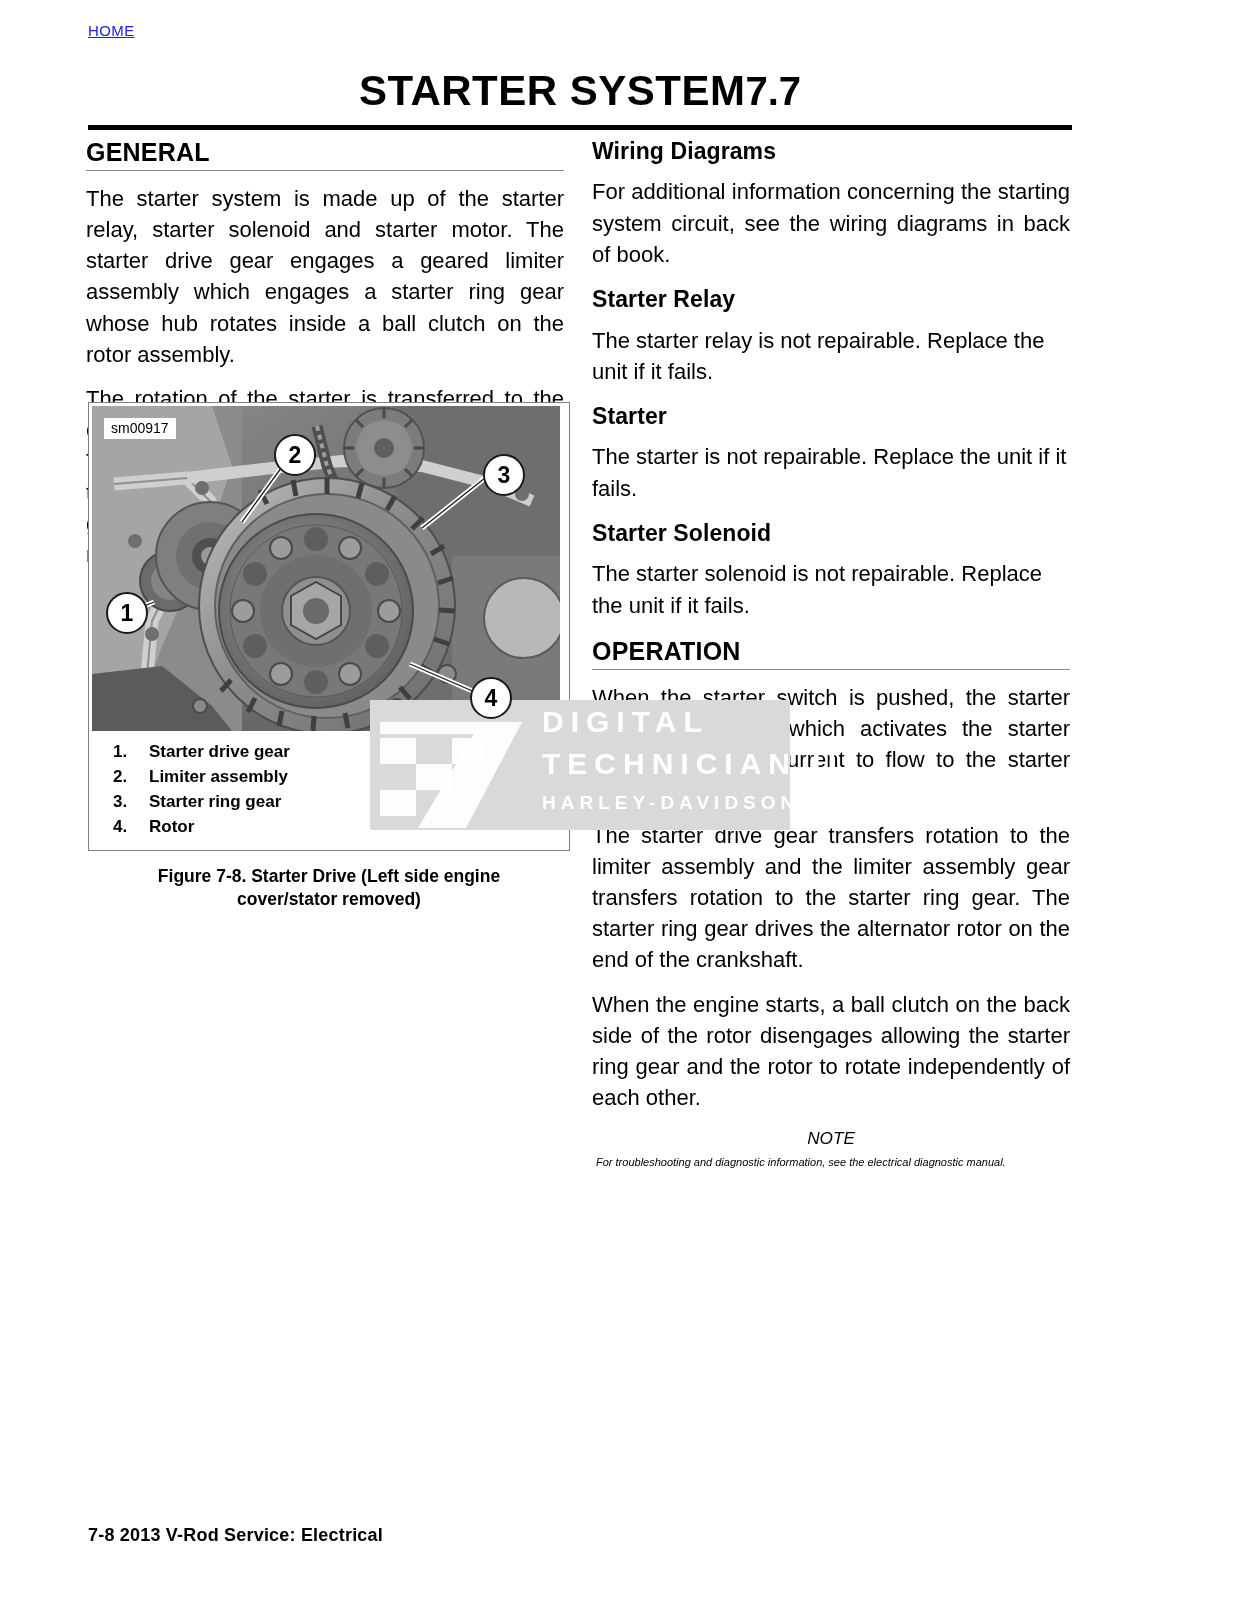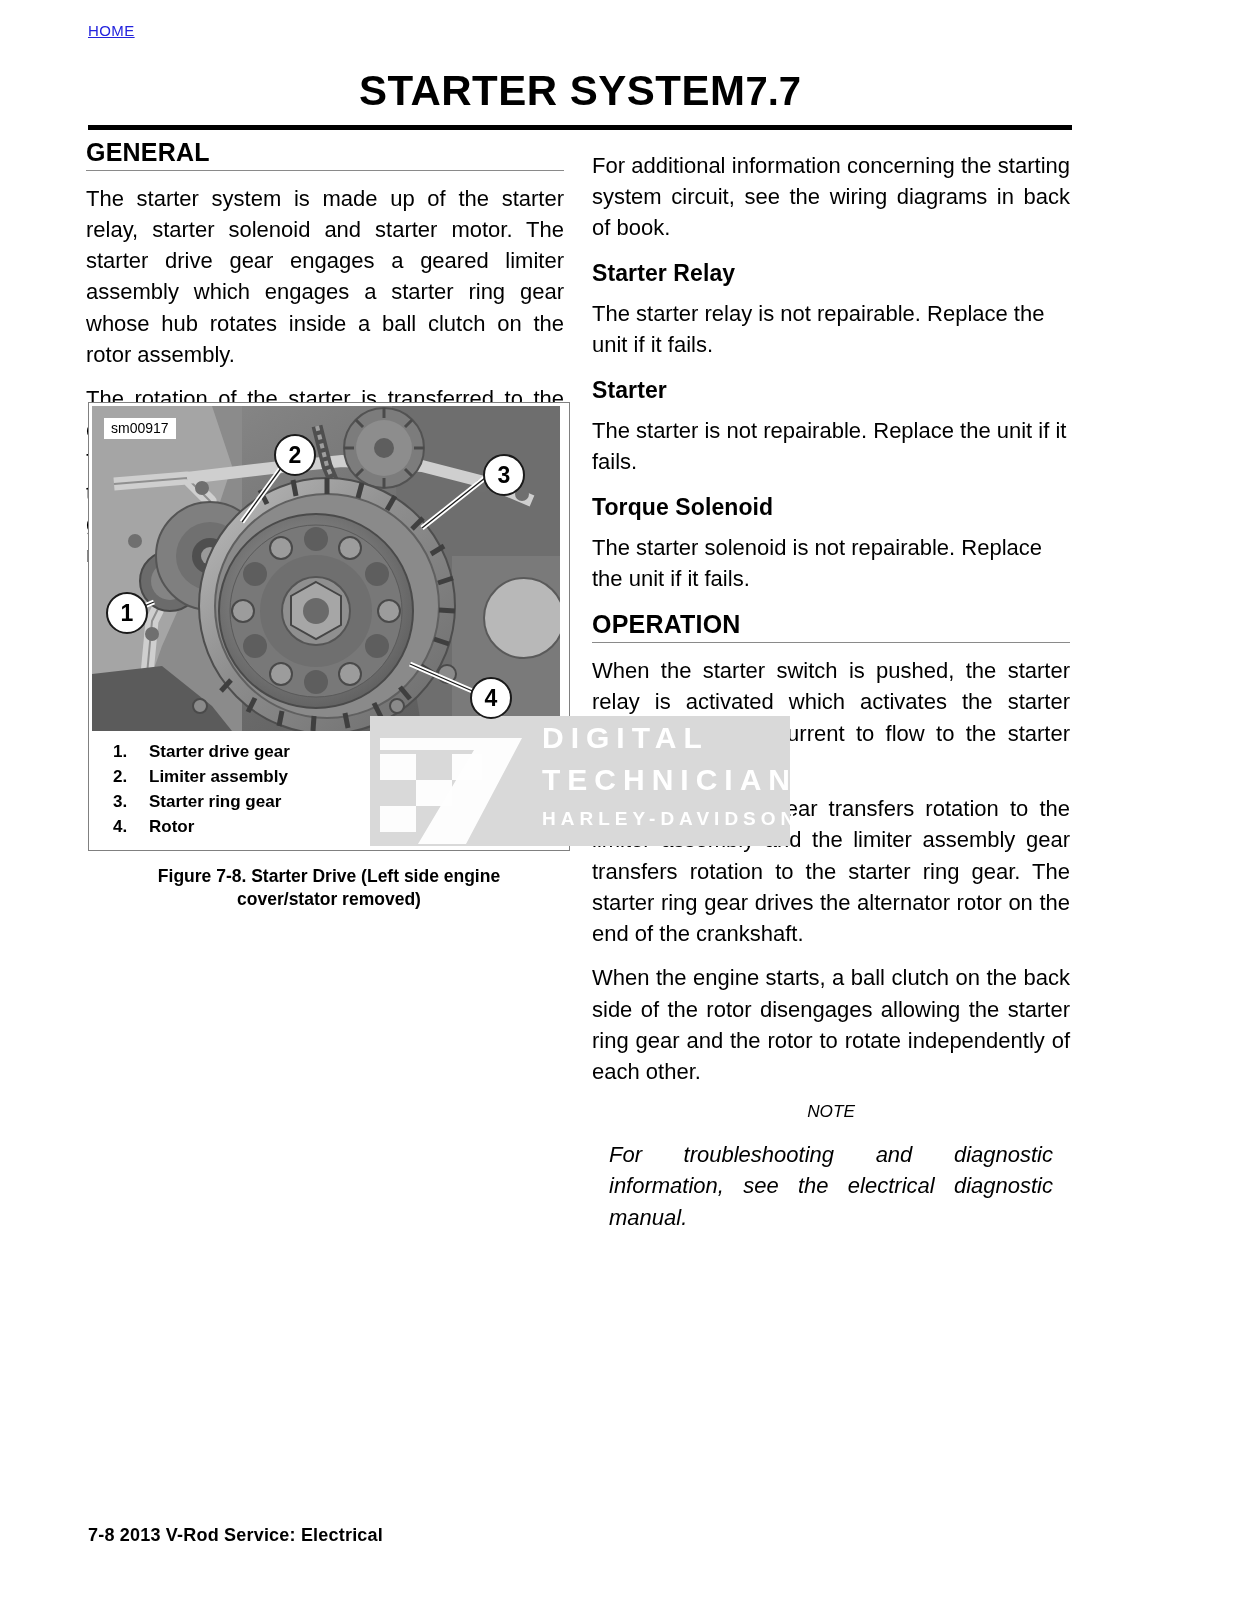--- a/index.html
+++ b/index.html
@@ -433,6 +433,7 @@
   </div>
 
   <div class="col col-right">
+    <h3 class="sub-head" style="margin-top:0;">Wiring Diagrams</h3>
     <p class="body">For additional information concerning the starting system circuit, see the wiring diagrams in back of book.</p>
 
     <h3 class="sub-head">Starter Relay</h3>

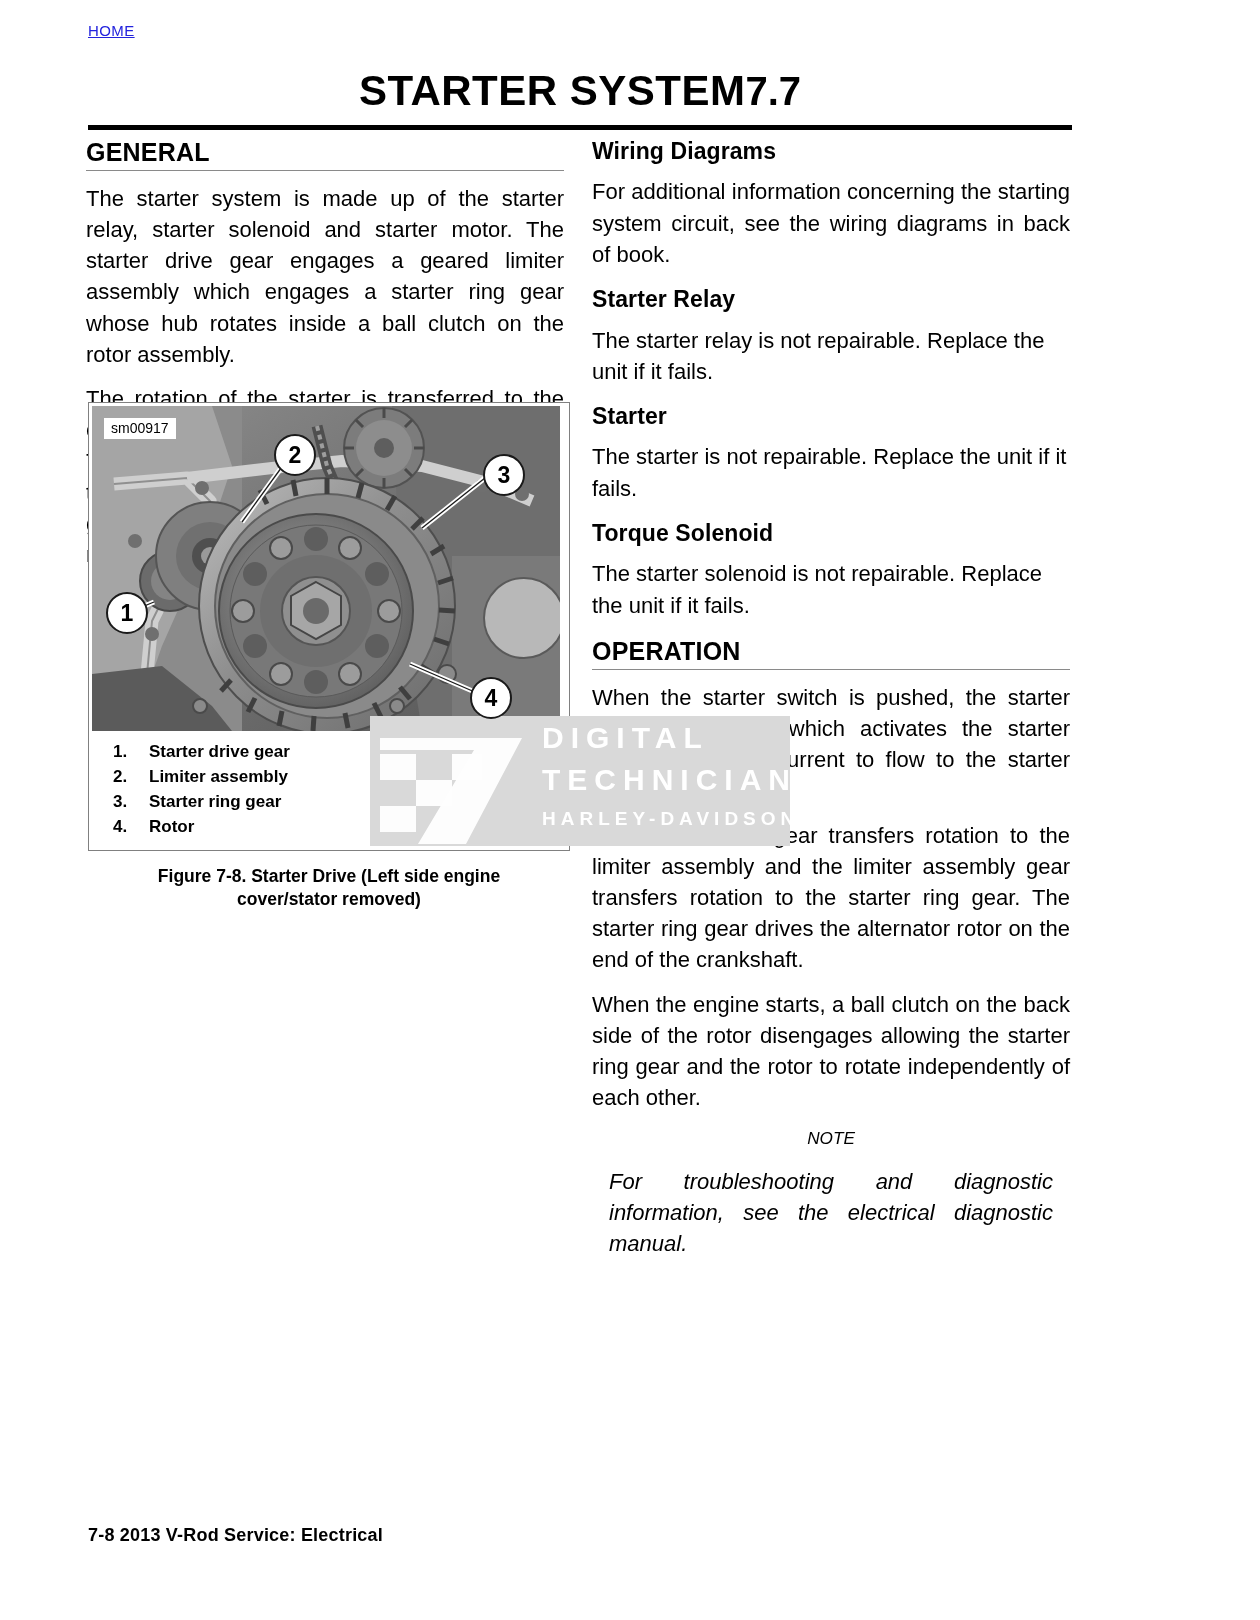--- a/index.html
+++ b/index.html
@@ -442,7 +442,7 @@
     <h3 class="sub-head">Starter</h3>
     <p class="body nojust">The starter is not repairable. Replace the unit if it fails.</p>
 
-    <h3 class="sub-head">Torque Solenoid</h3>
+    <h3 class="sub-head">Starter Solenoid</h3>
     <p class="body nojust">The starter solenoid is not repairable. Replace the unit if it fails.</p>
 
     <h2 class="sec-head" style="margin-top:16px;">OPERATION</h2>

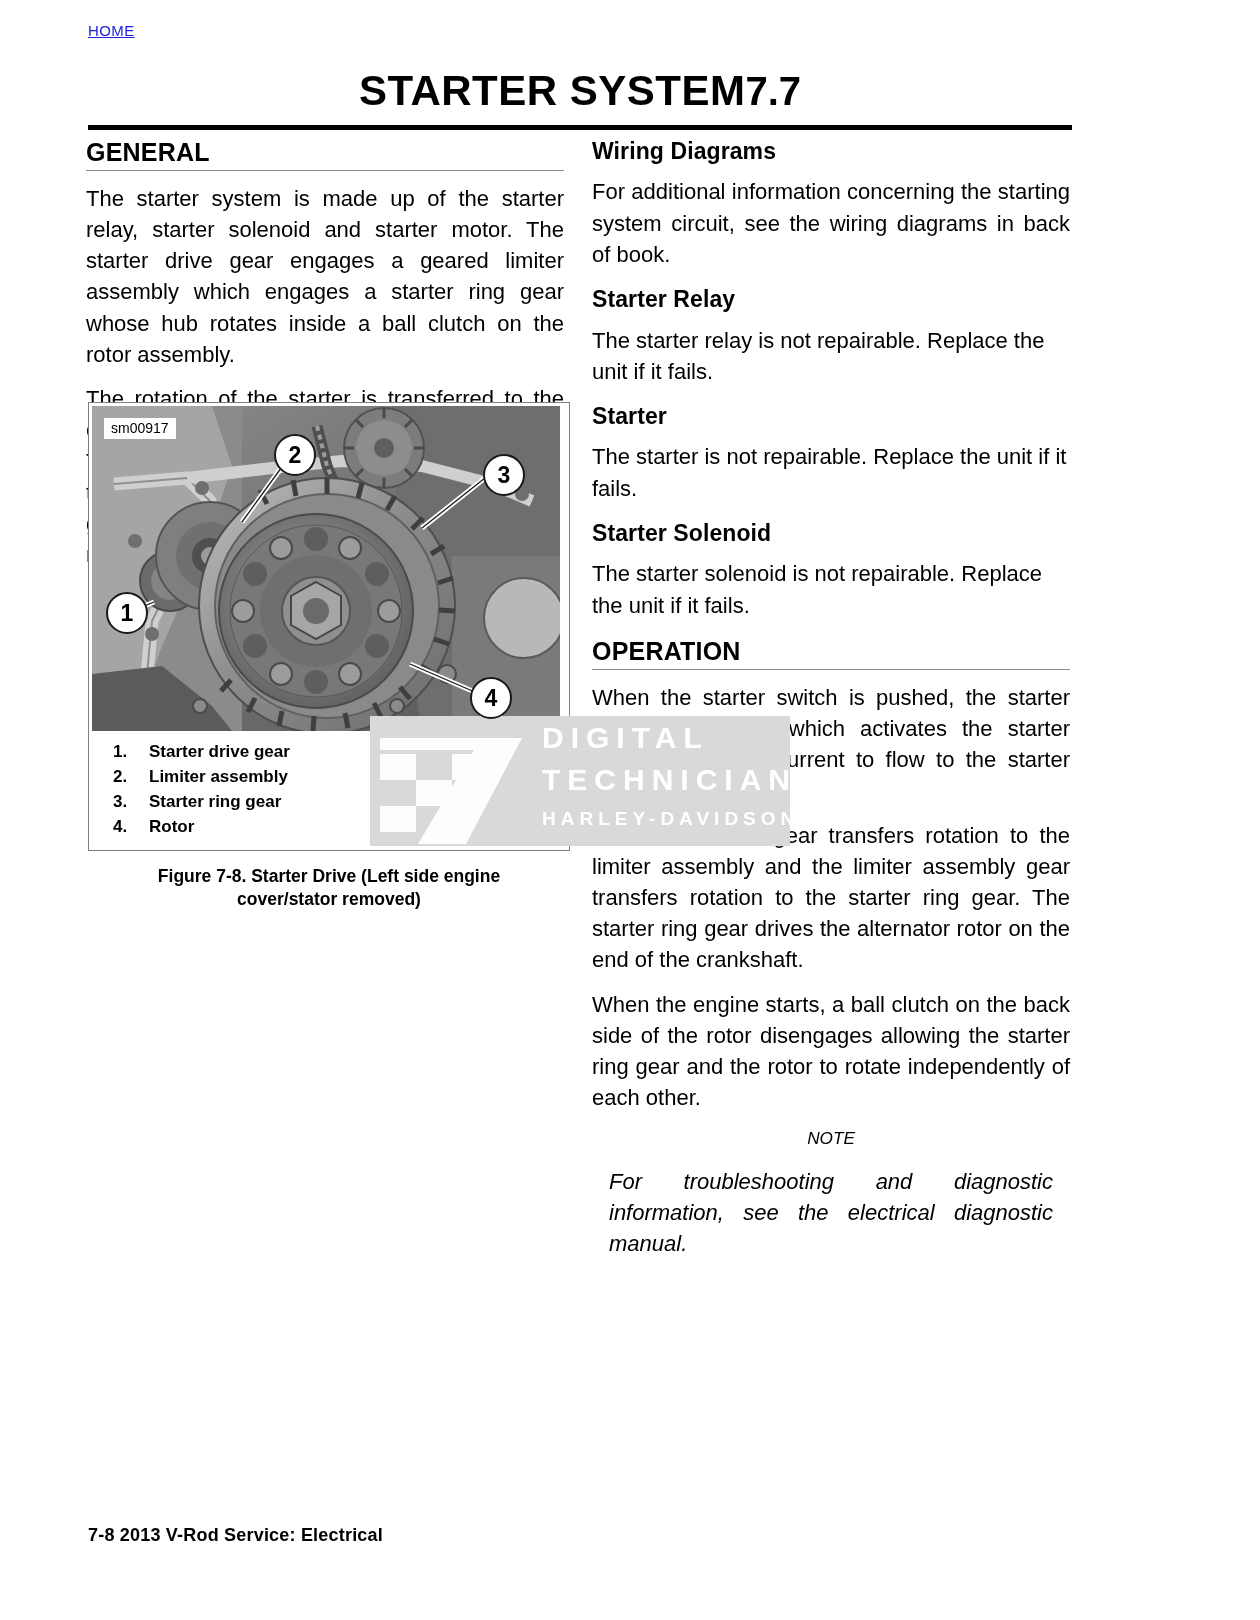--- a/index.html
+++ b/index.html
@@ -187,7 +187,7 @@
   .watermark {
     position: absolute;
     left: 370px;
-    top: 716px;
+    top: 700px;
     width: 336px;
     height: 130px;
     z-index: 2;

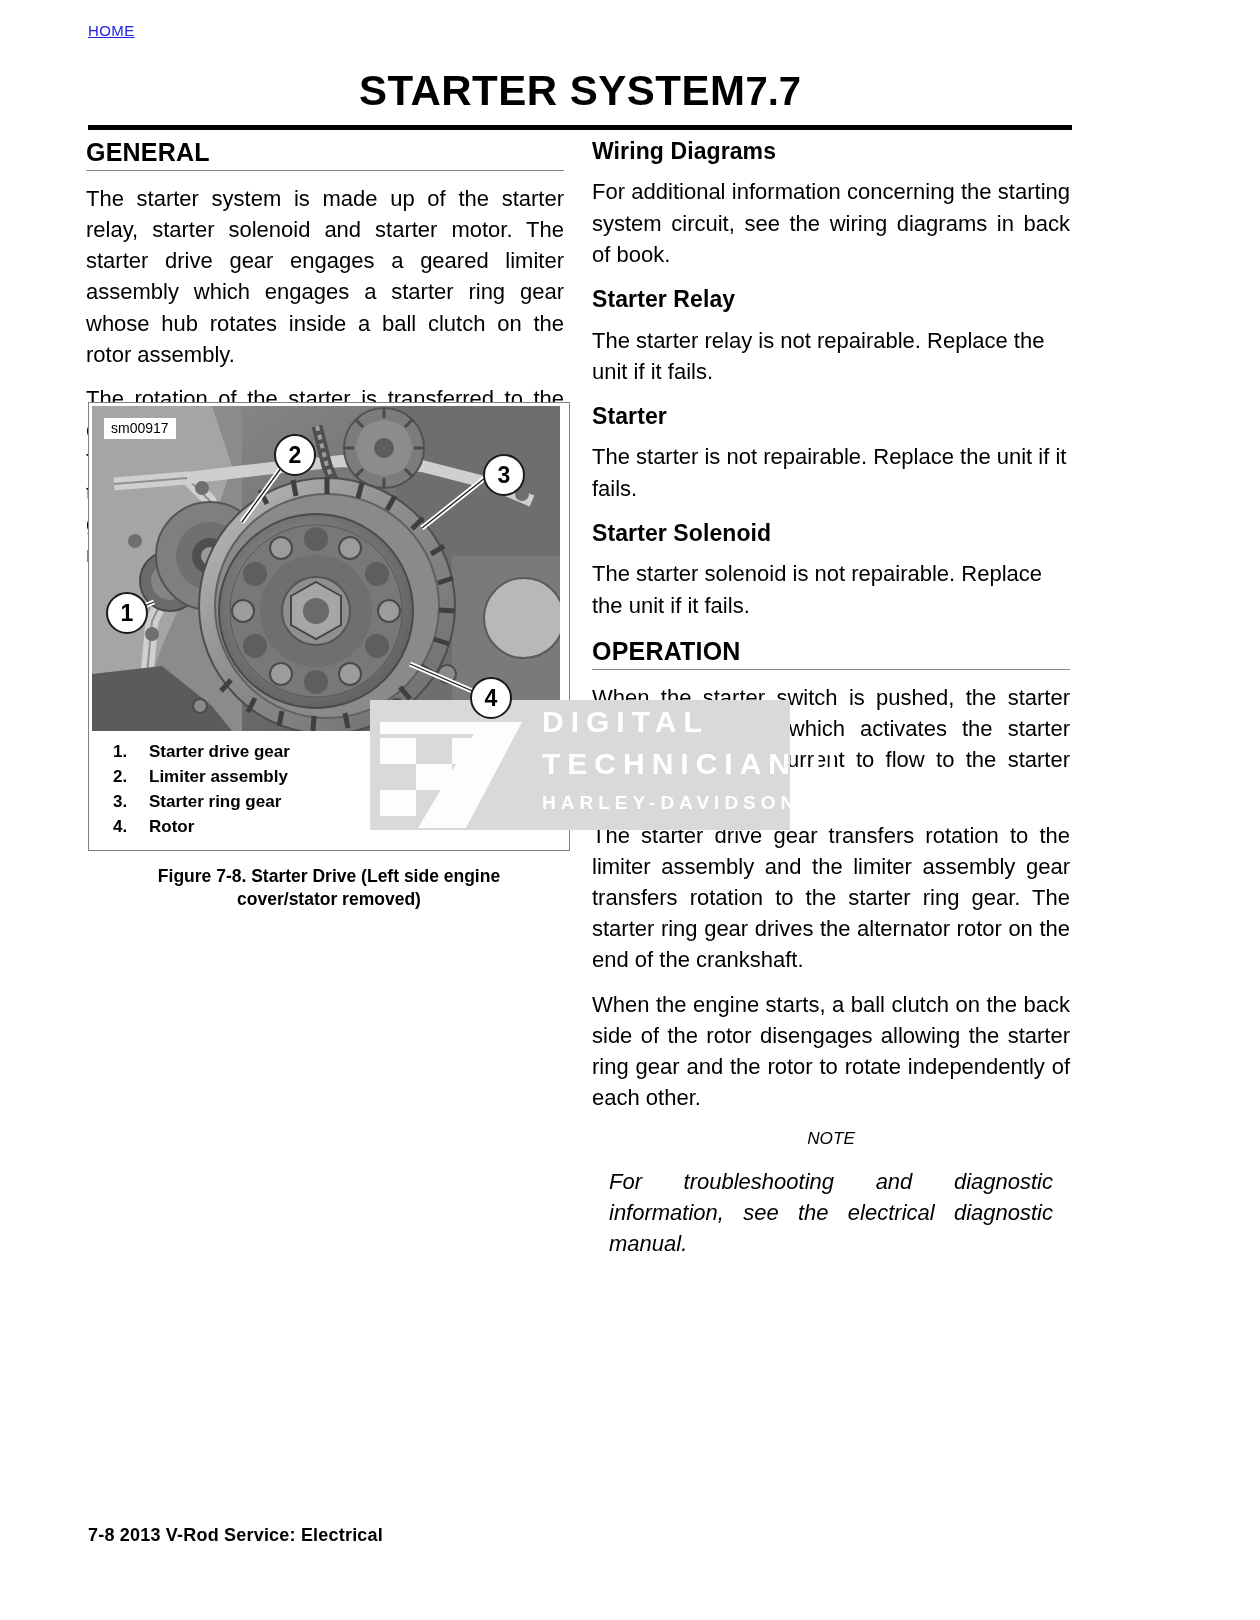--- a/index.html
+++ b/index.html
@@ -110,10 +110,10 @@
     margin: 14px 0 6px 0;
   }
   p.note-body {
-    font-size: 22px;
+    font-size: 11px;
     font-style: italic;
     line-height: 1.42;
-    margin: 17px;
+    margin: 4px;
     text-align: justify;
   }
 

